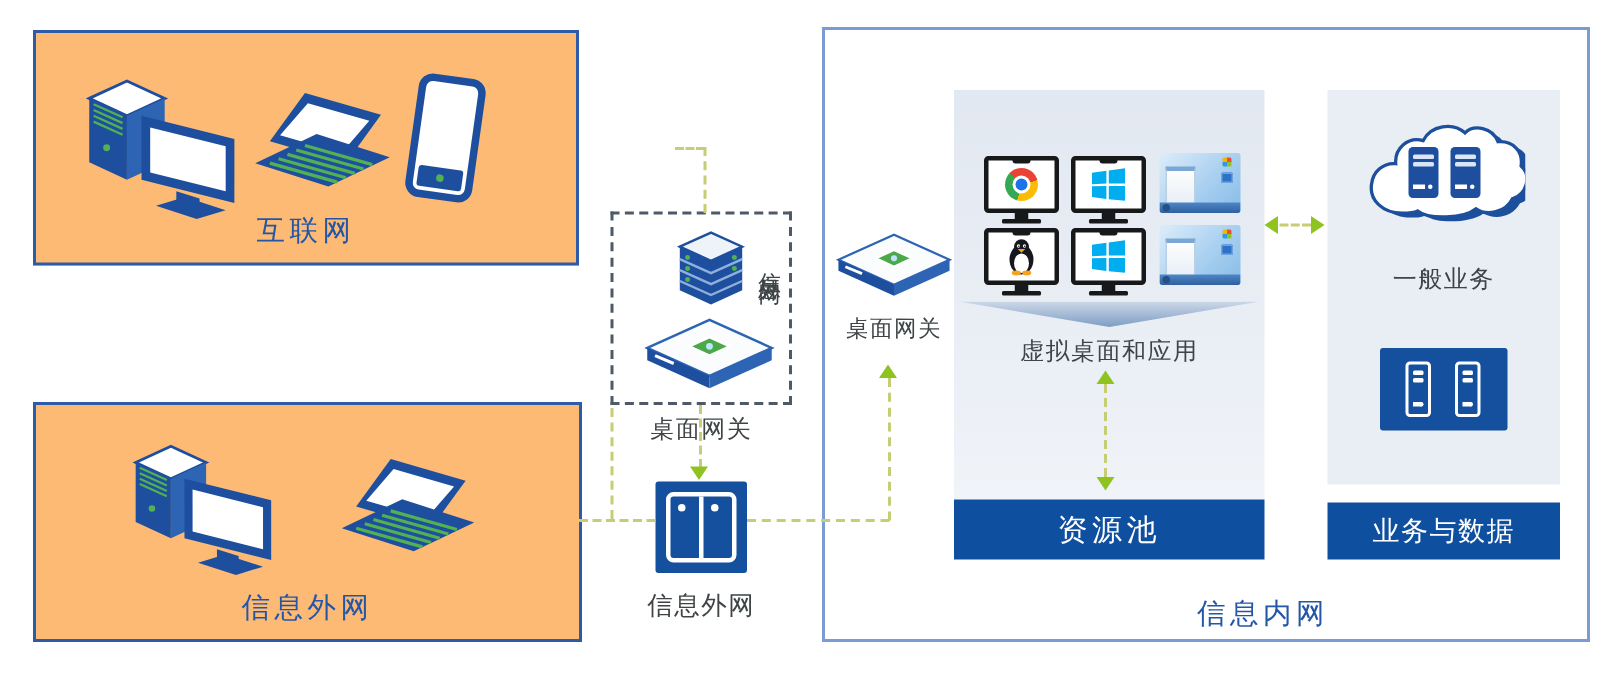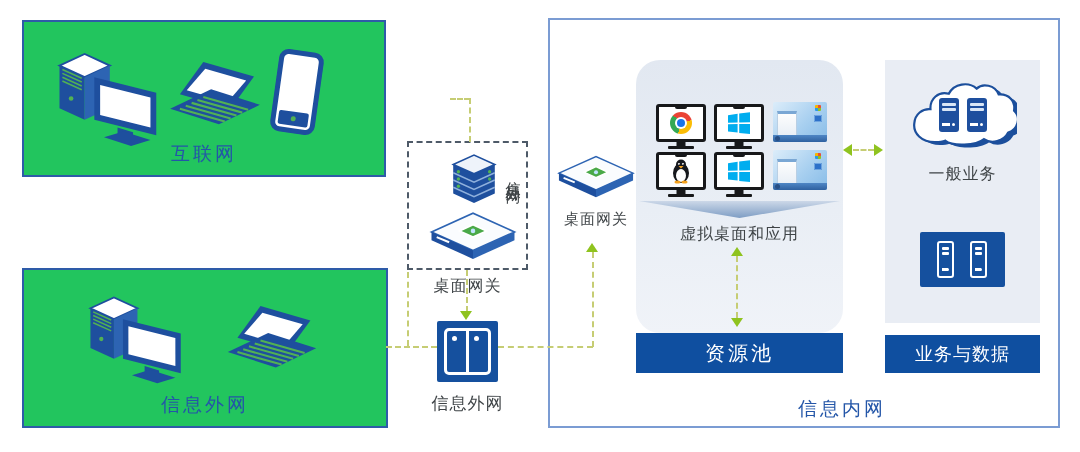--- a/index.html
+++ b/index.html
@@ -7,7 +7,7 @@
   #canvas{position:relative;width:1080px;height:452px;background:#fff;overflow:hidden;}
 
   
-  .solid-box{position:absolute;border:2px solid #2e5ba8;background:#22c55e;box-sizing:border-box;}
+  .solid-box{position:absolute;border:2px solid #2e5ba8;background:#fdba74;box-sizing:border-box;}
   .box-label{position:absolute;left:0;right:0;text-align:center;color:#2456a8;font-size:19px;letter-spacing:3px;}
   .gray-cap{position:absolute;text-align:center;color:#3f4447;font-size:16px;letter-spacing:1px;}
 

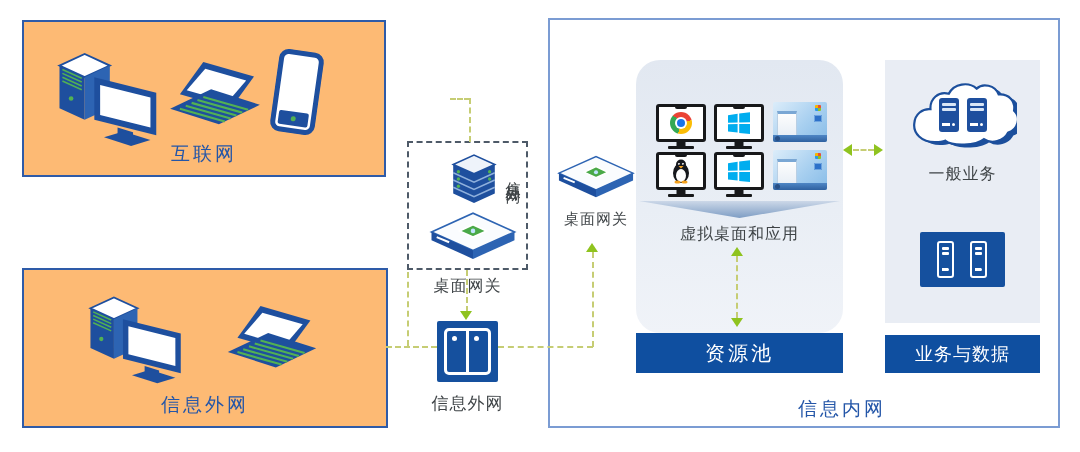--- a/index.html
+++ b/index.html
@@ -271,7 +271,7 @@
           <i class="dt"></i>
         </div>
     </div>
-    <div class="gray-cap" style="left:0;right:0;top:104px;">一般业务</div>
+    <div class="gray-cap" style="left:0;right:0;top:116px;">一般业务</div>
     <div class="critical" style="left:35px;top:172px;width:85px;height:55px;">
       <div class="wtower" style="left:17px;top:9px;">
           <i class="b1"></i>

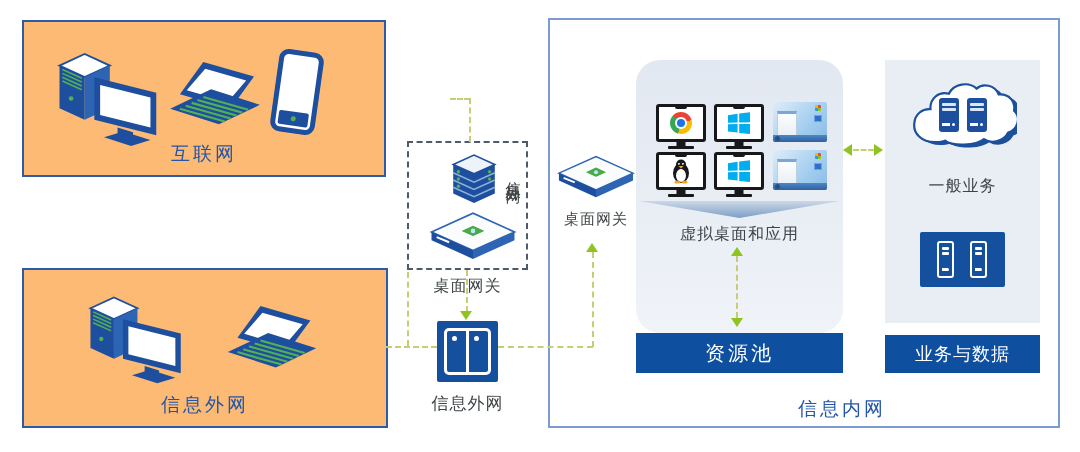--- a/index.html
+++ b/index.html
@@ -196,7 +196,7 @@
     </svg>
   <div class="gray-cap" style="left:548px;top:210px;width:96px;font-size:15px;">桌面网关</div>
 
-  <div class="panel" style="left:636px;top:60px;width:207px;height:273px;border-radius:24px;">
+  <div class="panel" style="left:636px;top:60px;width:207px;height:273px;">
 
     <div class="monitor" style="left:20px;top:44px;">
       <div class="chrome"></div>

